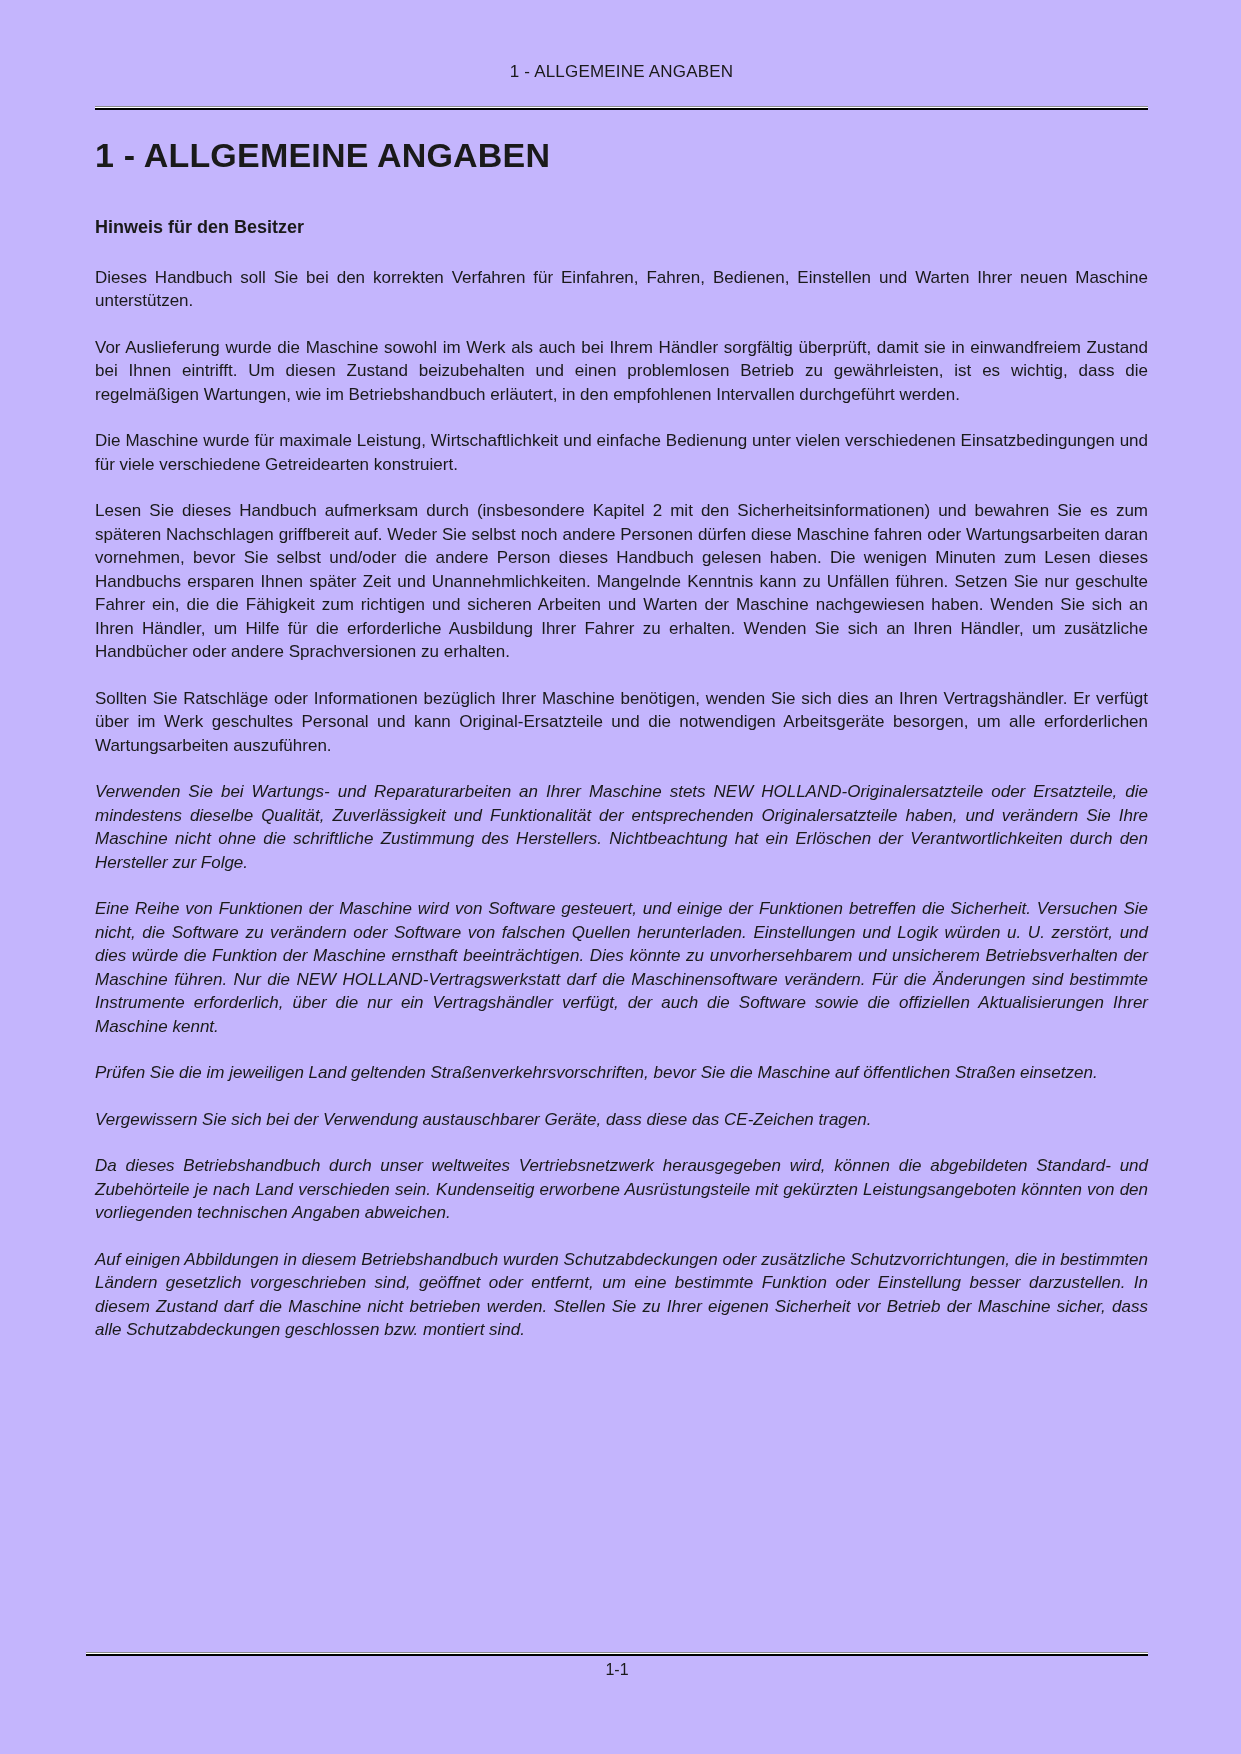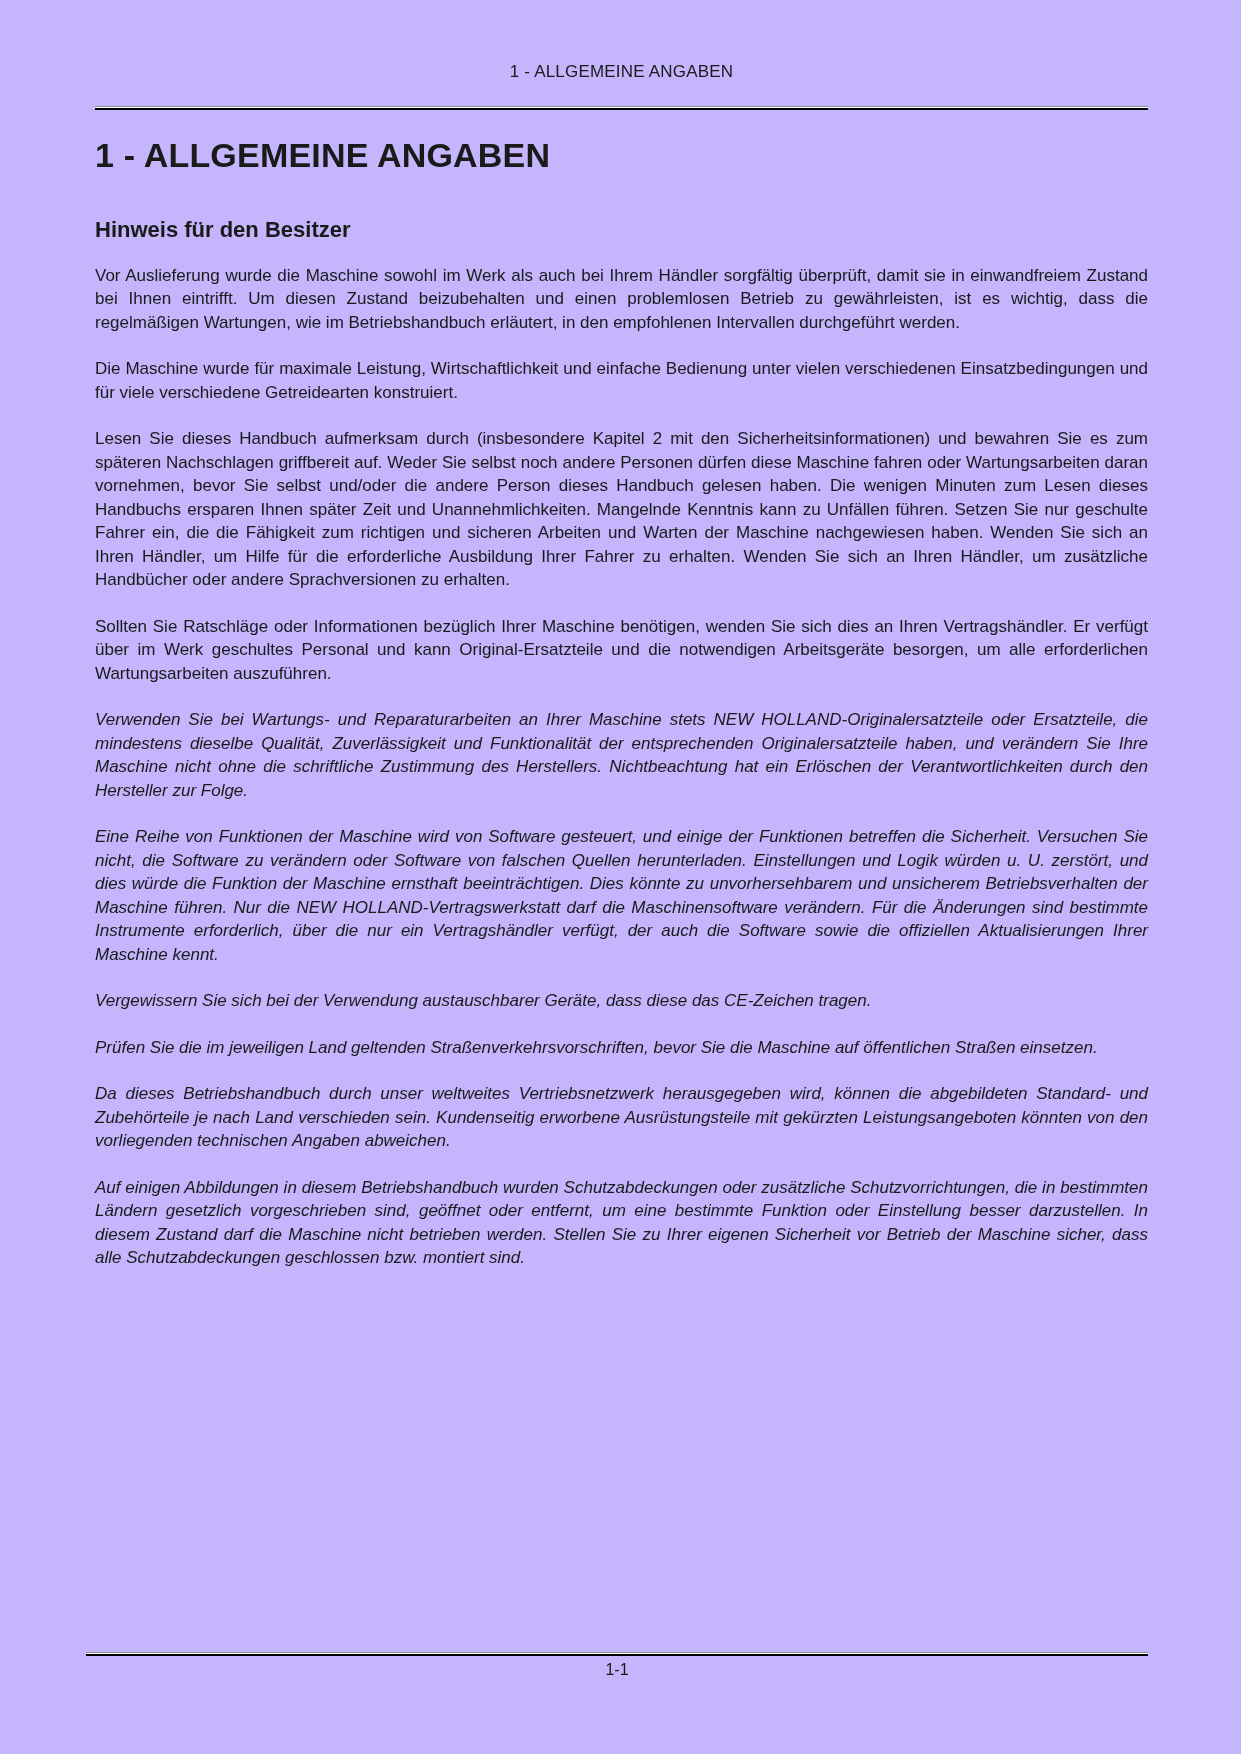--- a/index.html
+++ b/index.html
@@ -34,7 +34,7 @@
     letter-spacing:0.2px;
   }
   h2.section-title {
-    font-size:22px;
+    font-size:18px;
     font-weight:bold;
     margin:44px 0 0 0;
     line-height:1.05;

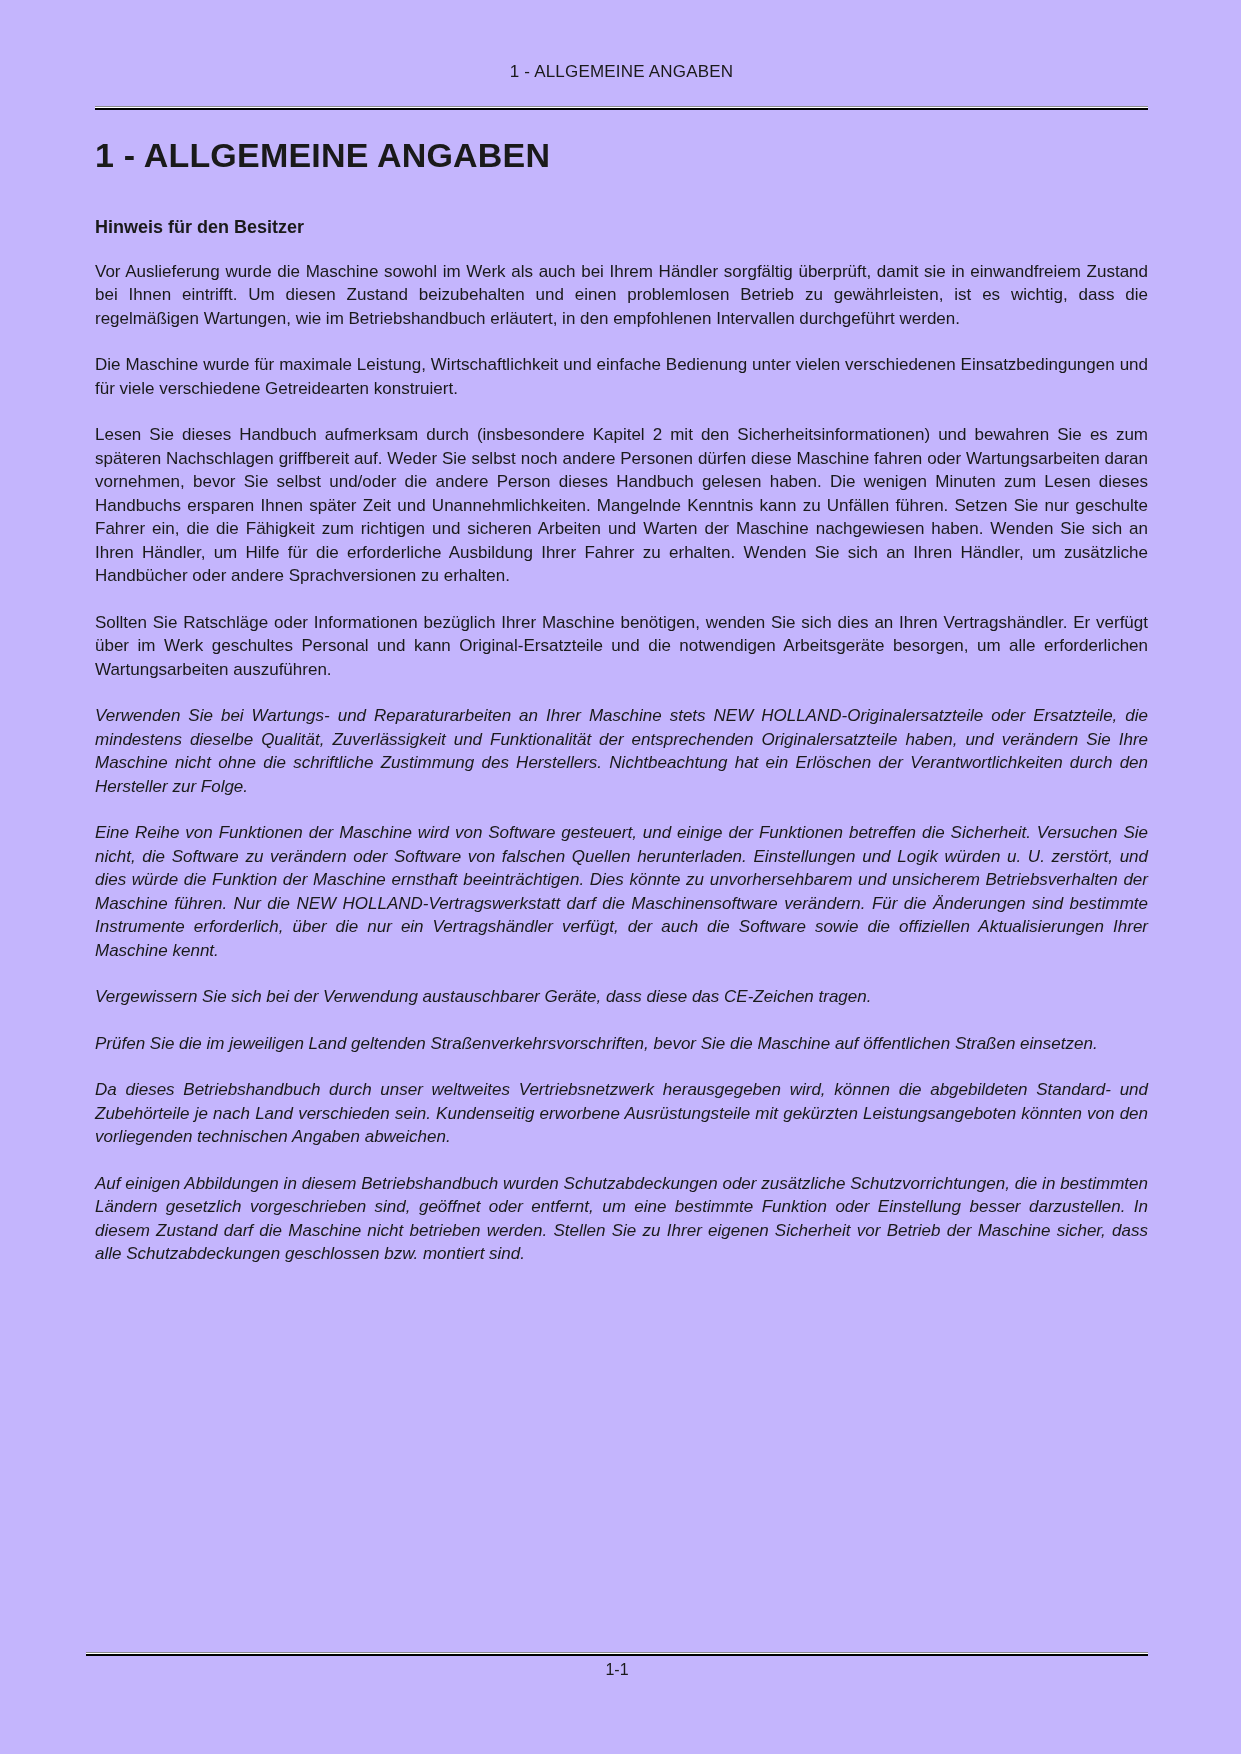--- a/index.html
+++ b/index.html
@@ -84,6 +84,7 @@
 
     <div class="bodytext">
 
+      <p class="first">Dieses Handbuch soll Sie bei den korrekten Verfahren für Einfahren, Fahren, Bedienen, Einstellen und Warten Ihrer neuen Maschine unterstützen.</p>
 
       <p>Vor Auslieferung wurde die Maschine sowohl im Werk als auch bei Ihrem Händler sorgfältig überprüft, damit sie in einwandfreiem Zustand bei Ihnen eintrifft. Um diesen Zustand beizubehalten und einen problemlosen Betrieb zu gewährleisten, ist es wichtig, dass die regelmäßigen Wartungen, wie im Betriebshandbuch erläutert, in den empfohlenen Intervallen durchgeführt werden.</p>
 

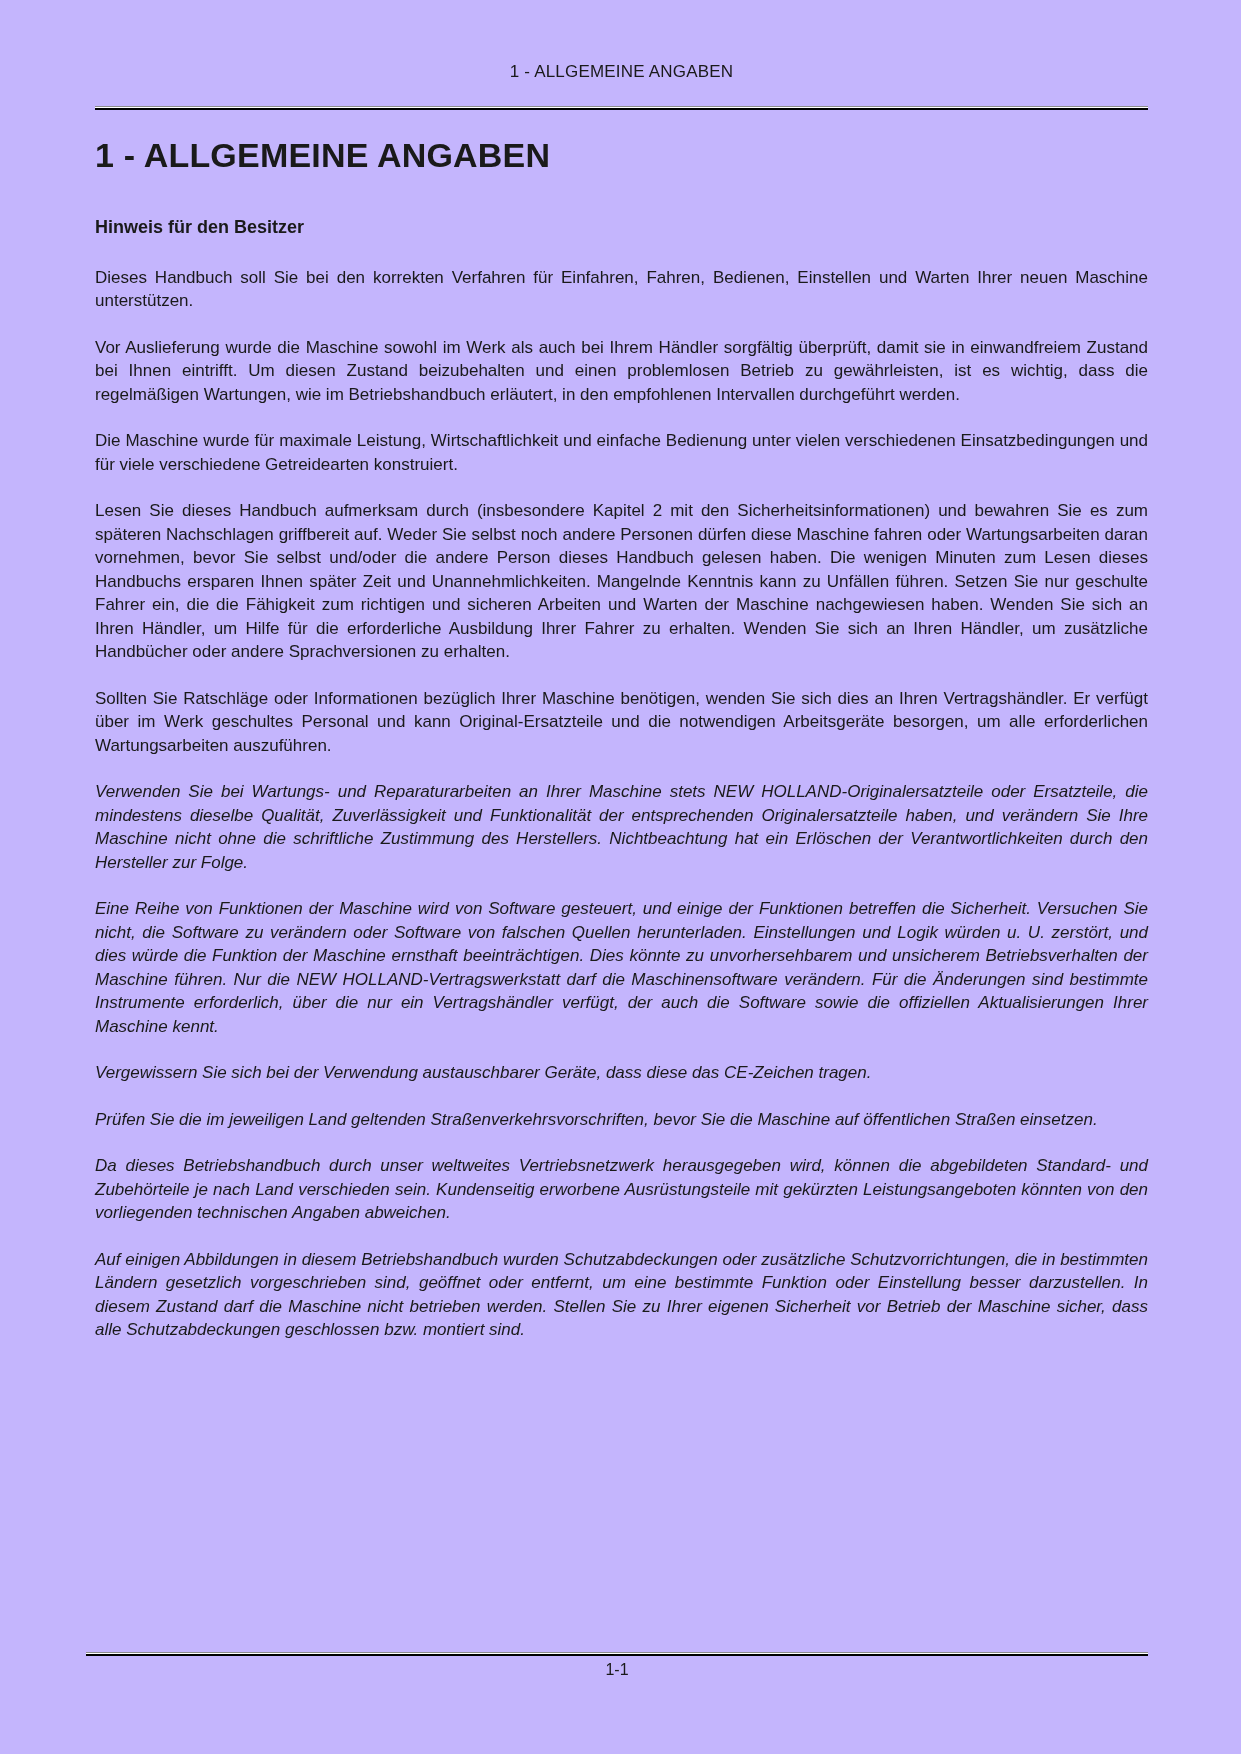--- a/index.html
+++ b/index.html
@@ -100,9 +100,9 @@
 
       <p class="italic">Eine Reihe von Funktionen der Maschine wird von Software gesteuert, und einige der Funktionen betreffen die Sicherheit.  Versuchen Sie nicht, die Software zu verändern oder Software von falschen Quellen herunterladen.  Einstellungen und Logik würden u. U. zerstört, und dies würde die Funktion der Maschine ernsthaft beeinträchtigen.  Dies könnte zu unvorhersehbarem und unsicherem Betriebsverhalten der Maschine führen.  Nur die NEW HOLLAND-Vertragswerkstatt darf die Maschinensoftware verändern.  Für die Änderungen sind bestimmte Instrumente erforderlich, über die nur ein Vertragshändler verfügt, der auch die Software sowie die offiziellen Aktualisierungen Ihrer Maschine kennt.</p>
 
+      <p class="italic">Prüfen Sie die im jeweiligen Land geltenden Straßenverkehrsvorschriften, bevor Sie die Maschine auf öffentlichen Straßen einsetzen.</p>
+
       <p class="italic">Vergewissern Sie sich bei der Verwendung austauschbarer Geräte, dass diese das CE-Zeichen tragen.</p>
-
-      <p class="italic">Prüfen Sie die im jeweiligen Land geltenden Straßenverkehrsvorschriften, bevor Sie die Maschine auf öffentlichen Straßen einsetzen.</p>
 
       <p class="italic">Da dieses Betriebshandbuch durch unser weltweites Vertriebsnetzwerk herausgegeben wird, können die abgebildeten Standard- und Zubehörteile je nach Land verschieden sein.  Kundenseitig erworbene Ausrüstungsteile mit gekürzten Leistungsangeboten könnten von den vorliegenden technischen Angaben abweichen.</p>
 

